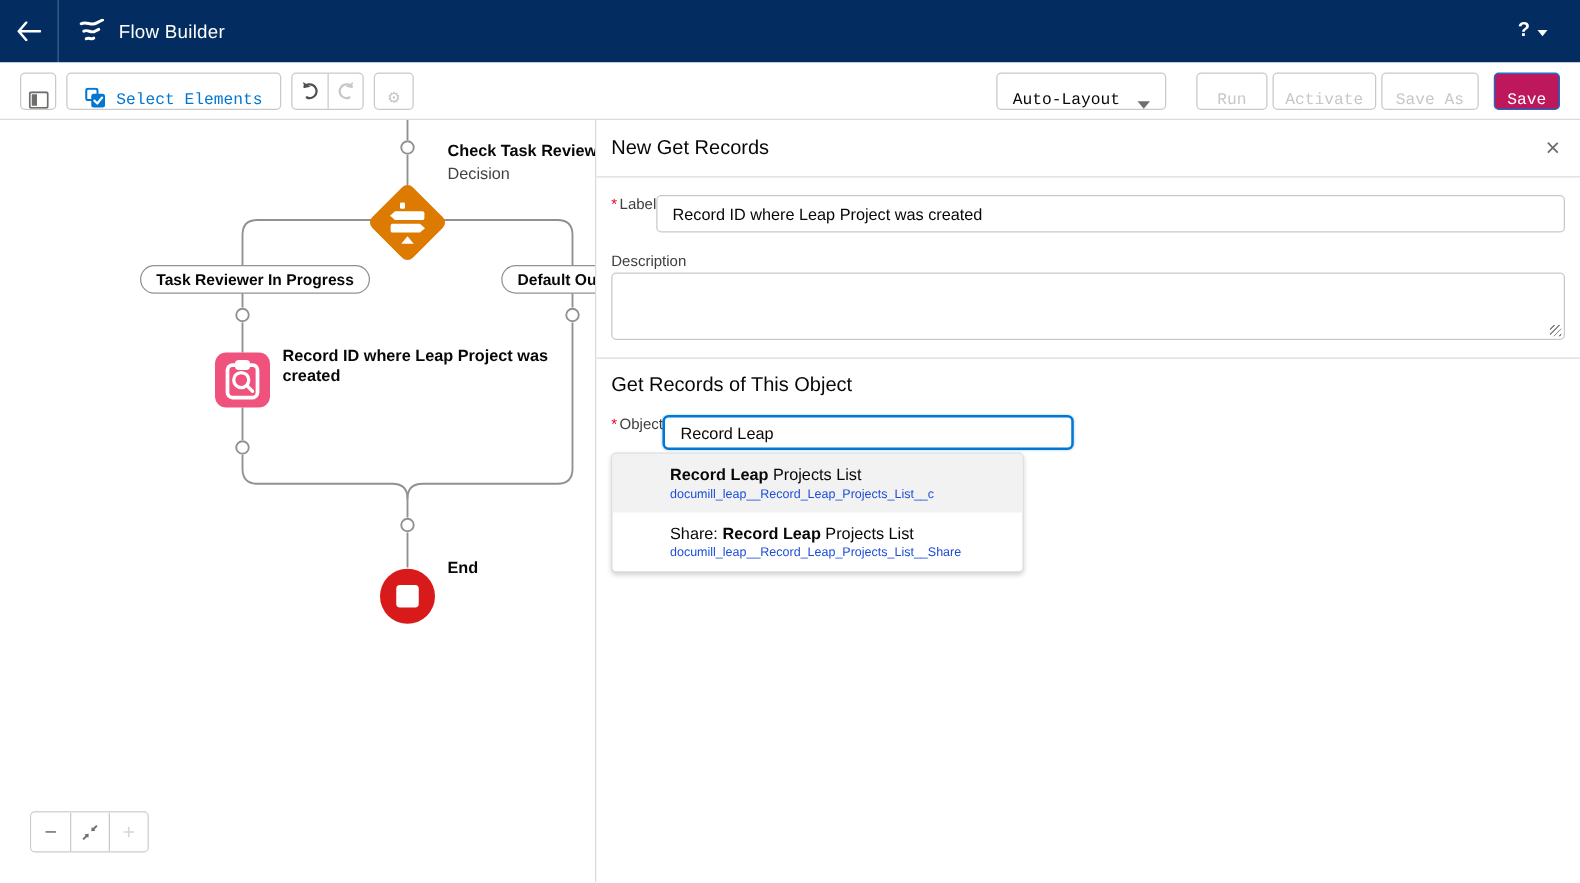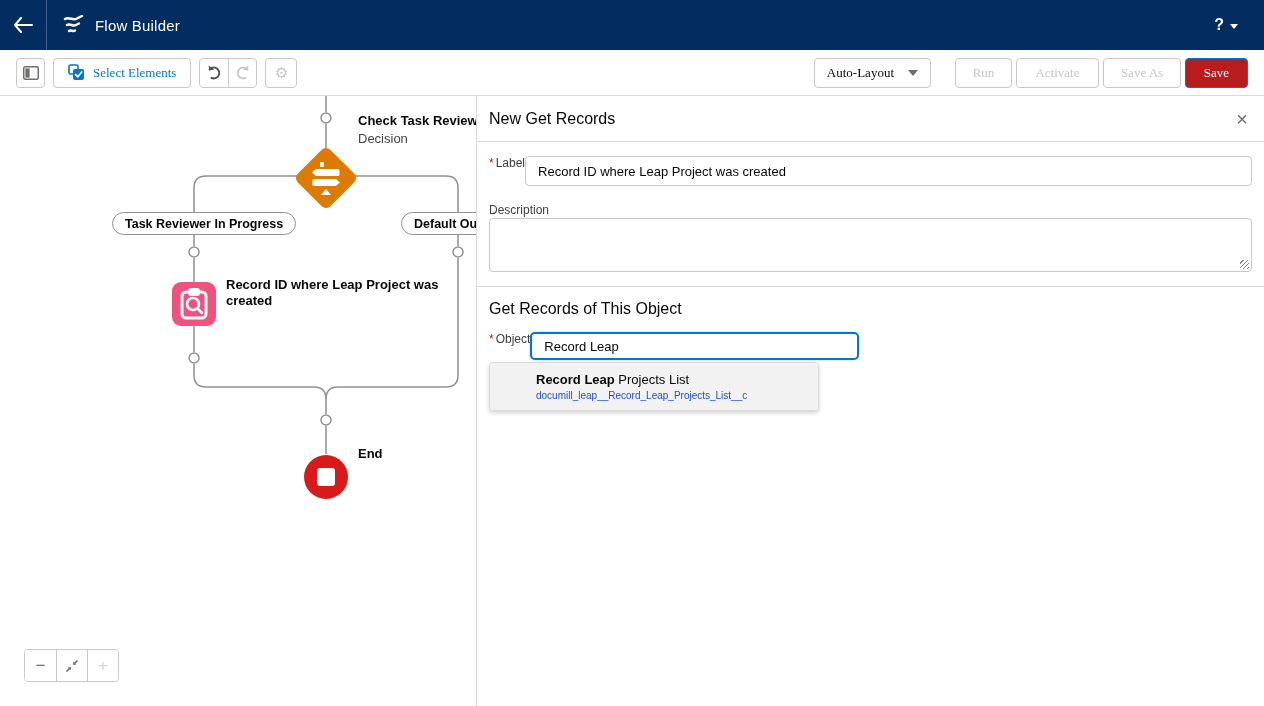--- a/index.html
+++ b/index.html
@@ -22,8 +22,8 @@
   .toolbar { height:46px; background:#fff; border-bottom:1px solid #dddbda; display:flex;
              align-items:center; padding:0 16px; flex:0 0 auto; }
   .tb-btn { height:30px; background:#fff; border:1px solid #c9c9c9; border-radius:4px;
-            display:inline-flex; align-items:center; justify-content:center; font-size:13px;
-            color:#0176d3; cursor:pointer; font-family:Liberation Serif, serif; }
+            display:inline-flex; align-items:flex-end; justify-content:center; font-size:13px;
+            color:#0176d3; cursor:pointer; font-family:Liberation Mono, monospace; }
   .tb-icononly { width:29px; }
   .tb-select { padding:0 14px; margin-left:8px; gap:8px; font-weight:400; }
   .tb-group { display:inline-flex; margin-left:8px; border:1px solid #c9c9c9; border-radius:4px; height:30px; }

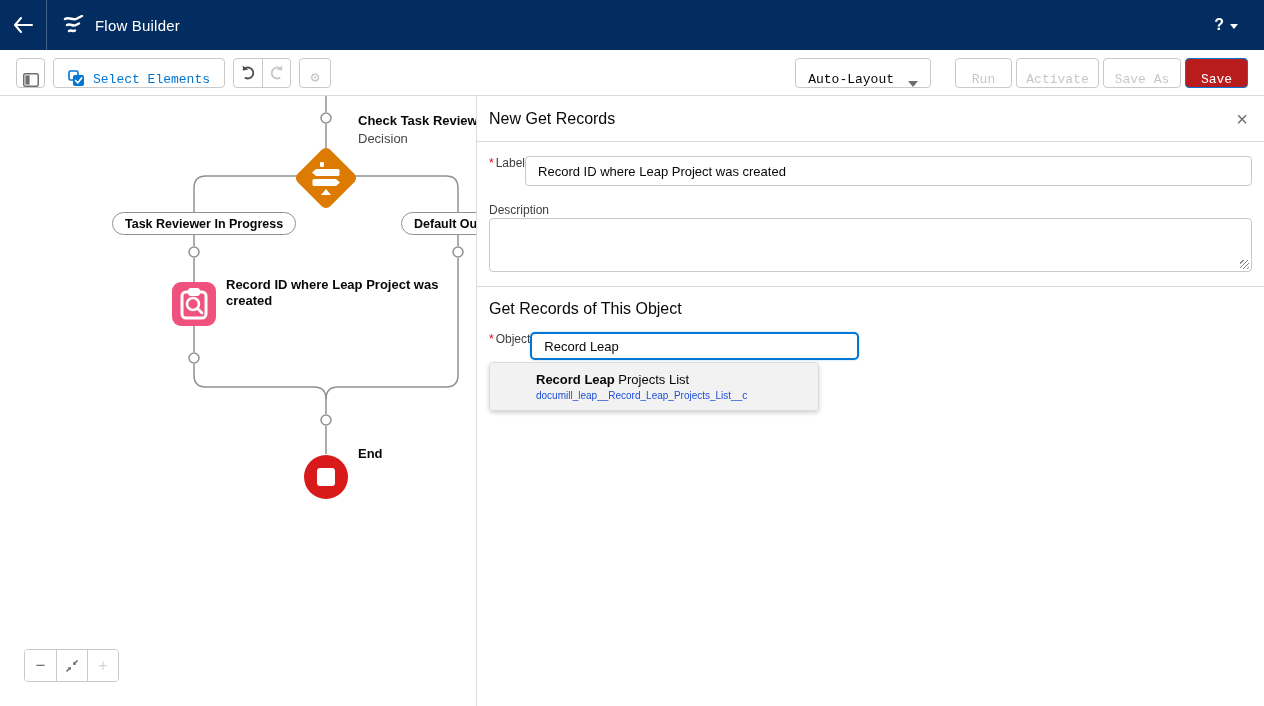--- a/index.html
+++ b/index.html
@@ -34,7 +34,7 @@
   .tb-autolayout { padding:0 12px; color:#080707; gap:14px; margin-right:24px; }
   .tb-disabled { color:#c9c7c5; cursor:default; }
   .tb-run { width:57px; } .tb-activate { width:83px; margin-left:4px; } .tb-saveas { width:78px; margin-left:4px; }
-  .tb-save { width:63px; margin-left:4px; background:#b91c1c; border-color:#0176d3; color:#fff; }
+  .tb-save { width:53px; margin-left:12px; background:#be185d; border-color:#0176d3; color:#fff; }
   .caret-down { width:0; height:0; border-left:5px solid transparent; border-right:5px solid transparent;
                 border-top:6px solid #706e6b; }
 

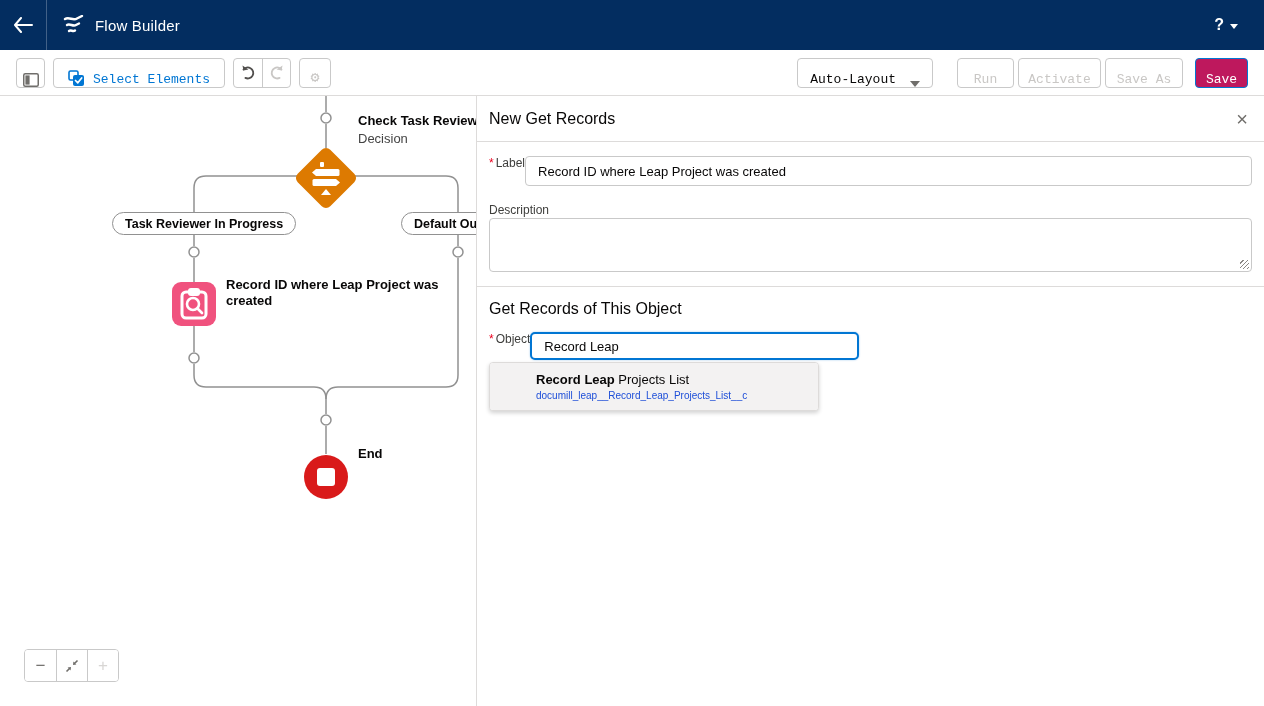--- a/index.html
+++ b/index.html
@@ -279,6 +279,10 @@
             <div class="dd-line1"><span></span><b>Record Leap</b><span> Projects List</span></div>
             <div class="dd-line2">documill_leap__Record_Leap_Projects_List__c</div>
           </div>
+          <div class="dd-option">
+            <div class="dd-line1"><span>Share: </span><b>Record Leap</b><span> Projects List</span></div>
+            <div class="dd-line2">documill_leap__Record_Leap_Projects_List__Share</div>
+          </div>
         </div>
       </div>
     </div>

